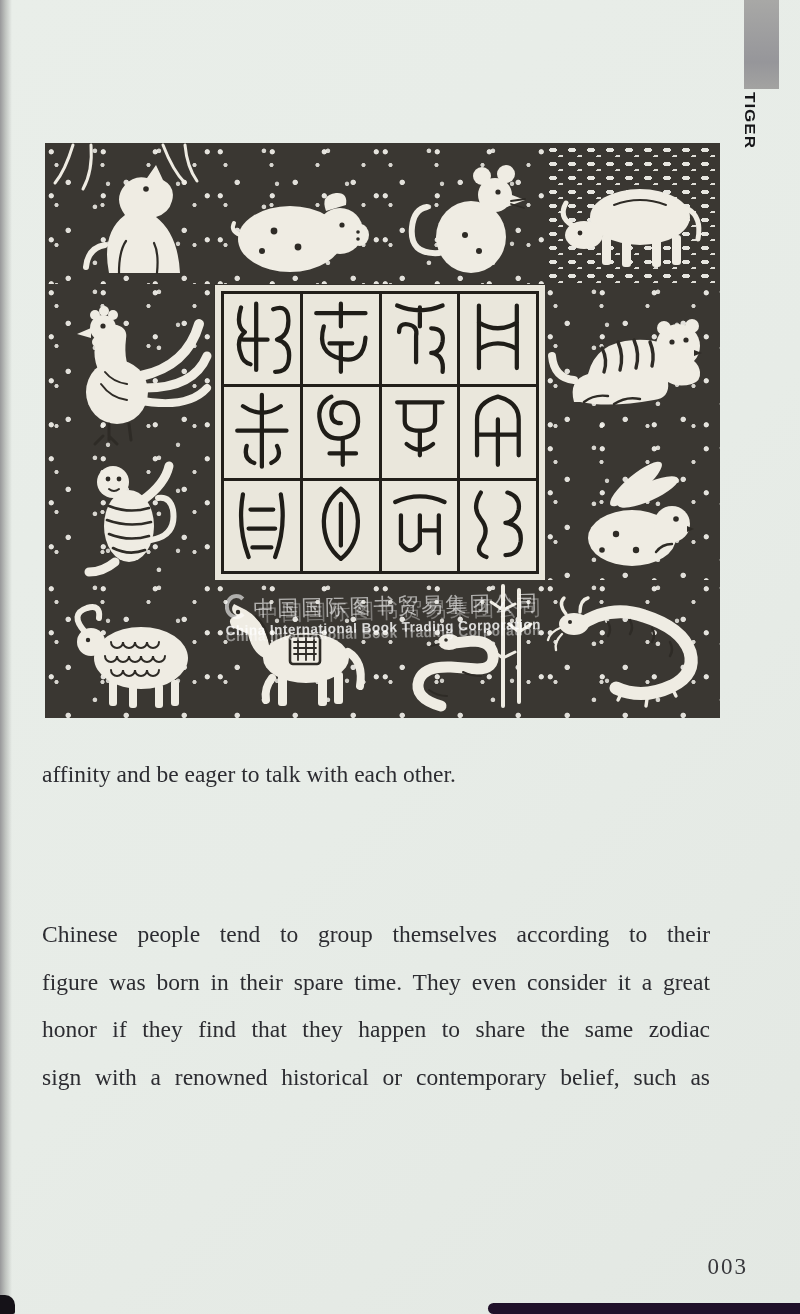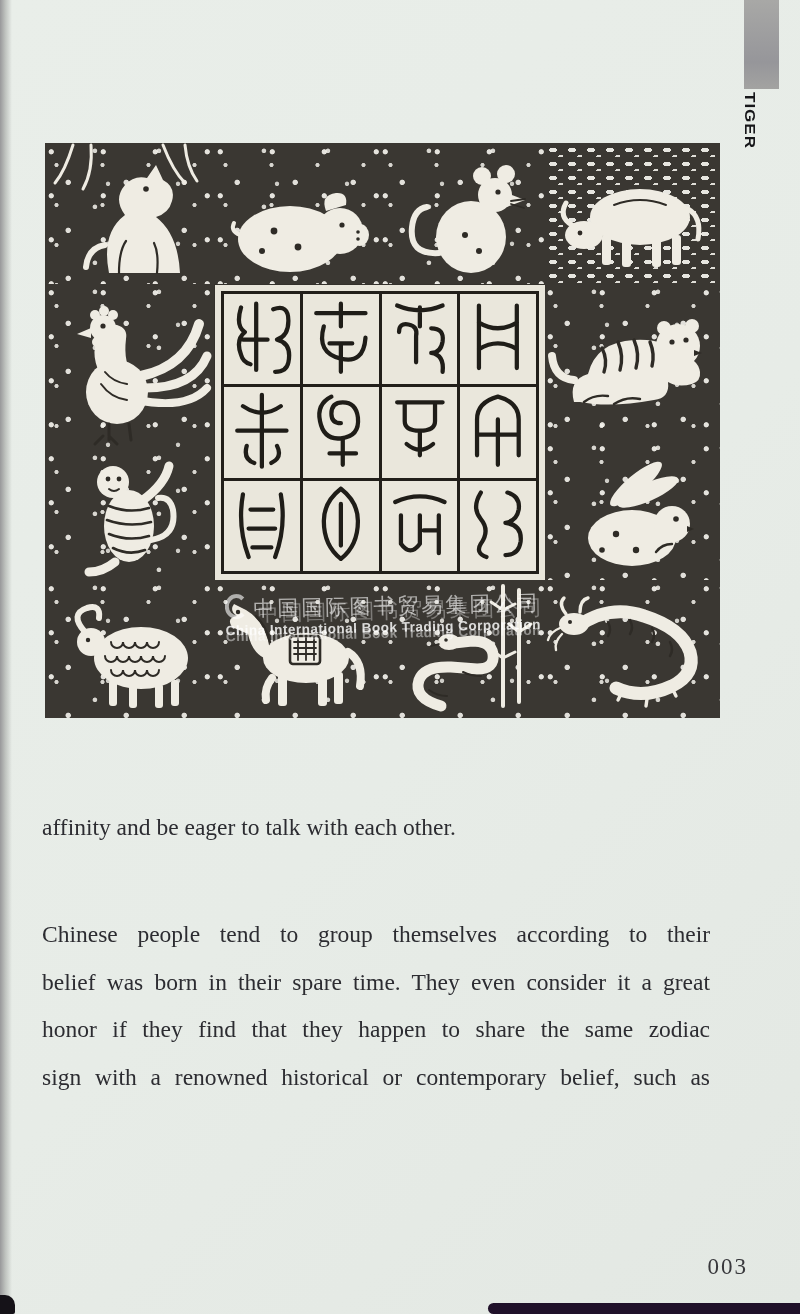--- a/index.html
+++ b/index.html
@@ -65,7 +65,7 @@
 
   
   .body-text{position:absolute;left:42px;width:668px;font-size:23.5px;line-height:47.5px;color:#2c2c31;}
-  .p1{top:804px;}
+  .p1{top:751px;}
   .p2{top:911px;}
   .jline{text-align:justify;text-align-last:justify;}
   .jline.last{text-align-last:left;}

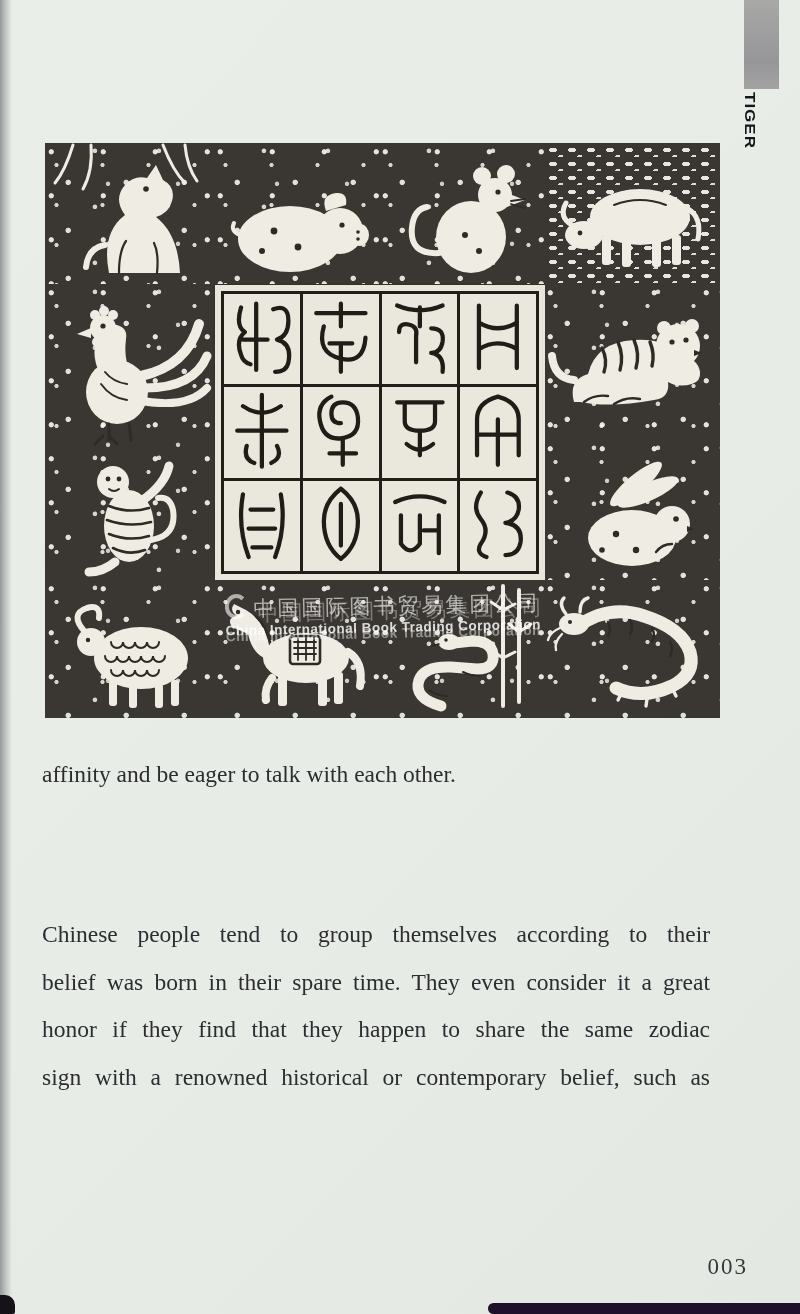--- a/index.html
+++ b/index.html
@@ -330,7 +330,7 @@
 
 <div class="body-text p2">
   <div class="jline">Chinese people tend to group themselves according to their</div>
-  <div class="jline">belief was born in their spare time. They even consider it a great</div>
+  <div class="jline">figure was born in their spare time. They even consider it a great</div>
   <div class="jline">honor if they find that they happen to share the same zodiac</div>
   <div class="jline">sign with a renowned historical or contemporary belief, such as</div>
 </div>

